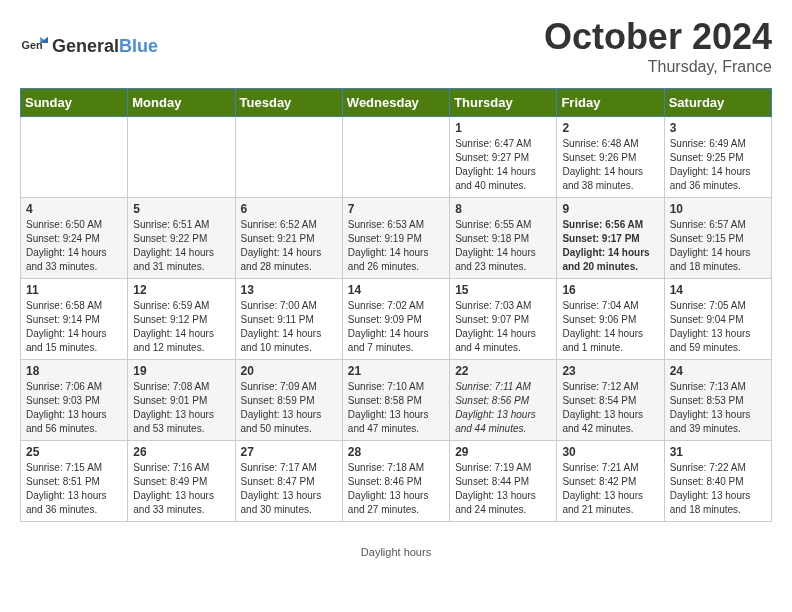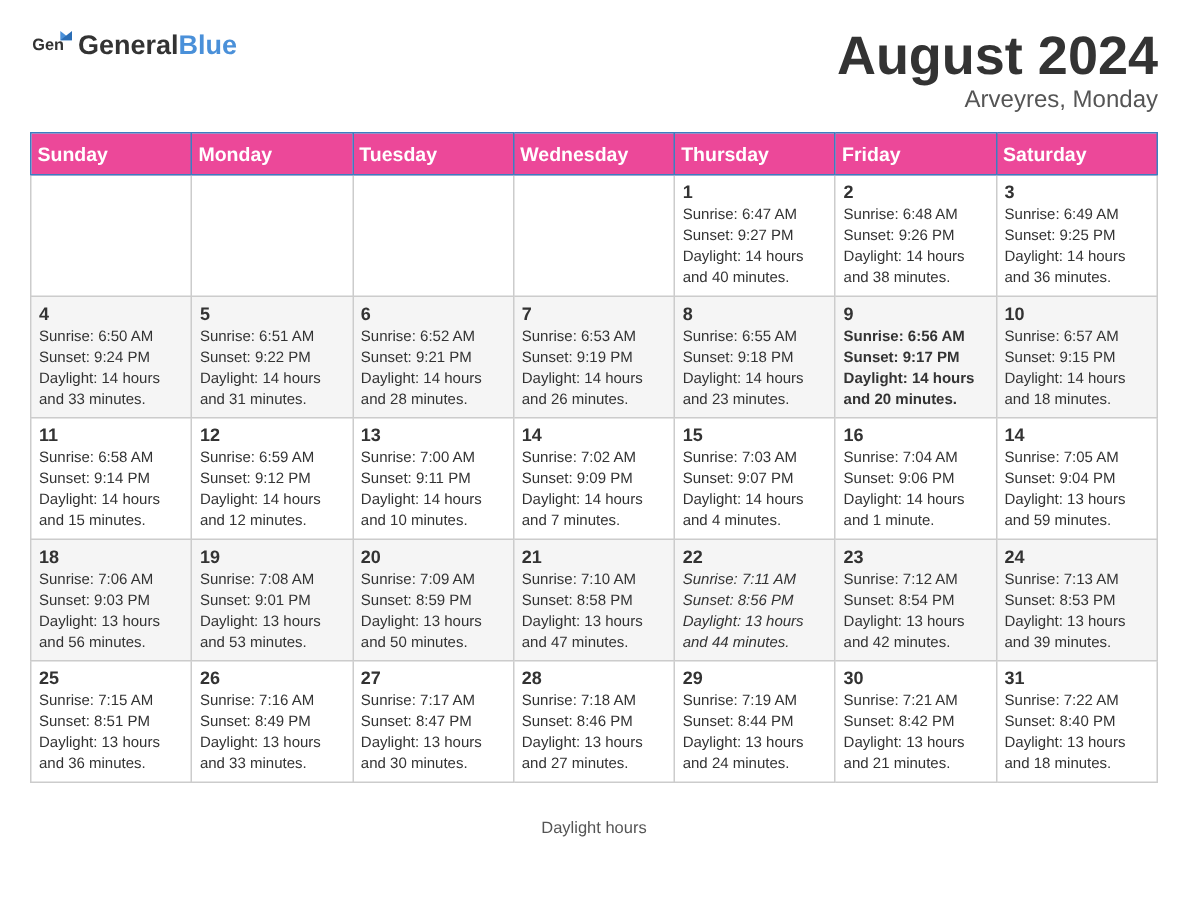--- a/index.html
+++ b/index.html
@@ -13,7 +13,7 @@
     .header-area {
       display: flex;
       justify-content: space-between;
-      align-items: flex-start;
+      align-items: center;
       margin-bottom: 12px;
     }
     .logo {

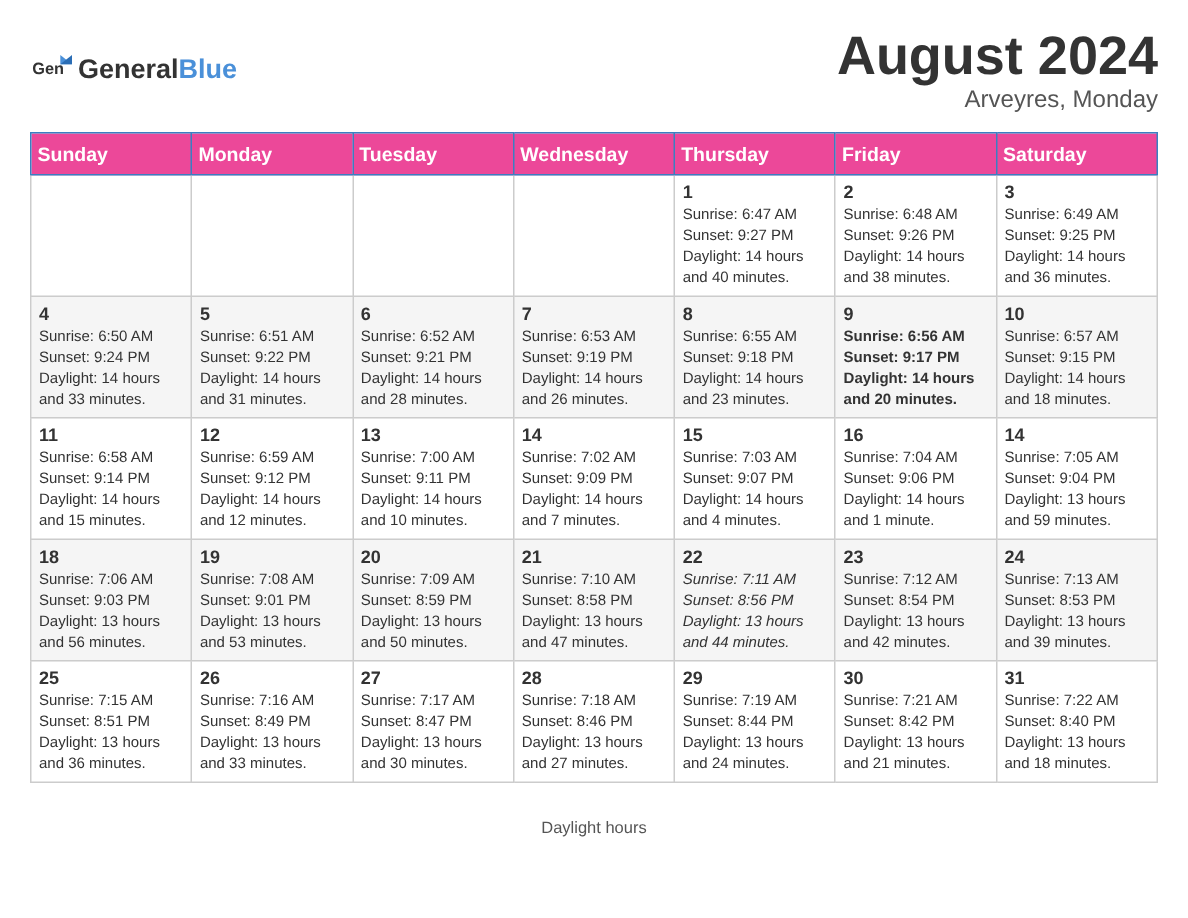--- a/index.html
+++ b/index.html
@@ -109,7 +109,7 @@
     </div>
   </div>
   <div class="title-area">
-    <div class="month-year">August 2024</div>
+    <div class="month-year">October 2024</div>
     <div class="location">Arveyres, Monday</div>
   </div>
 </div>

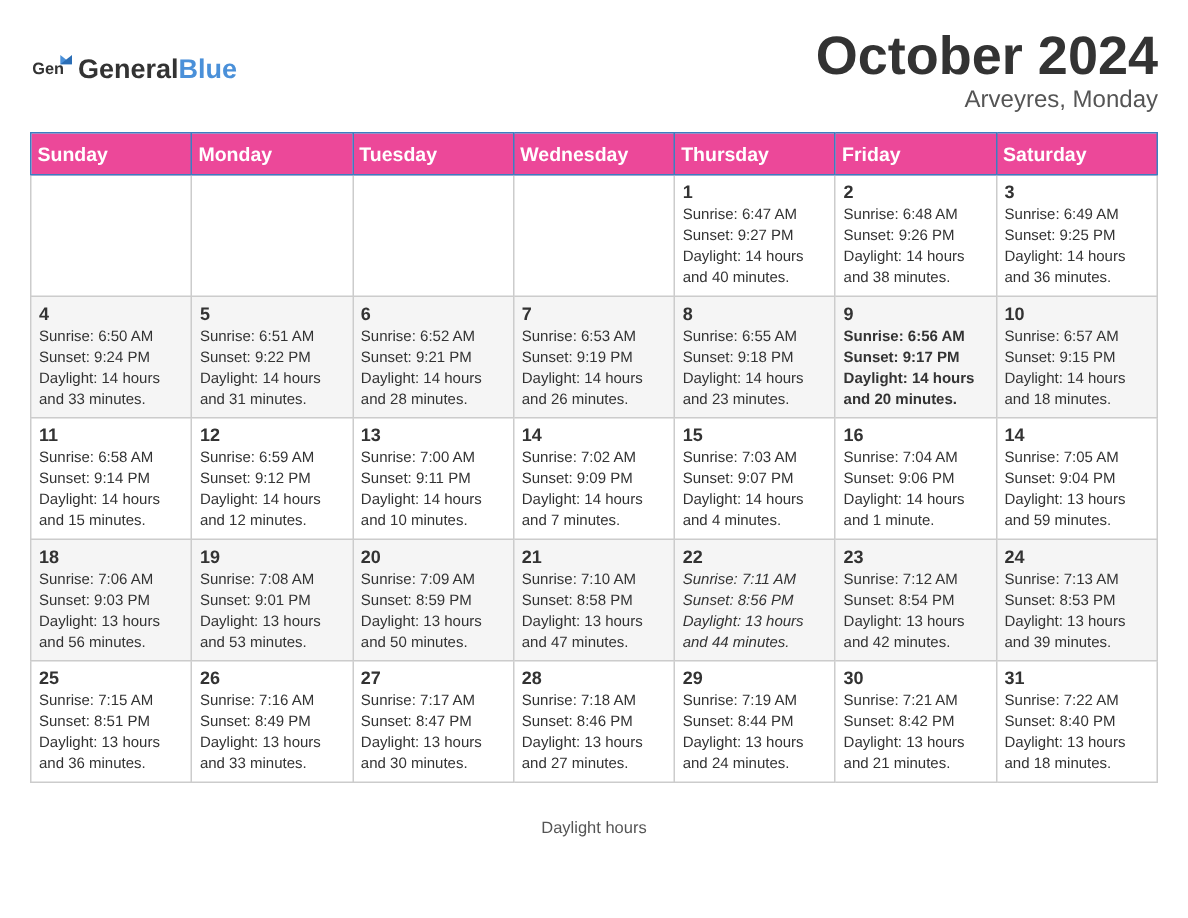--- a/index.html
+++ b/index.html
@@ -110,7 +110,7 @@
   </div>
   <div class="title-area">
     <div class="month-year">October 2024</div>
-    <div class="location">Arveyres, Monday</div>
+    <div class="location">Thursday, France</div>
   </div>
 </div>
 

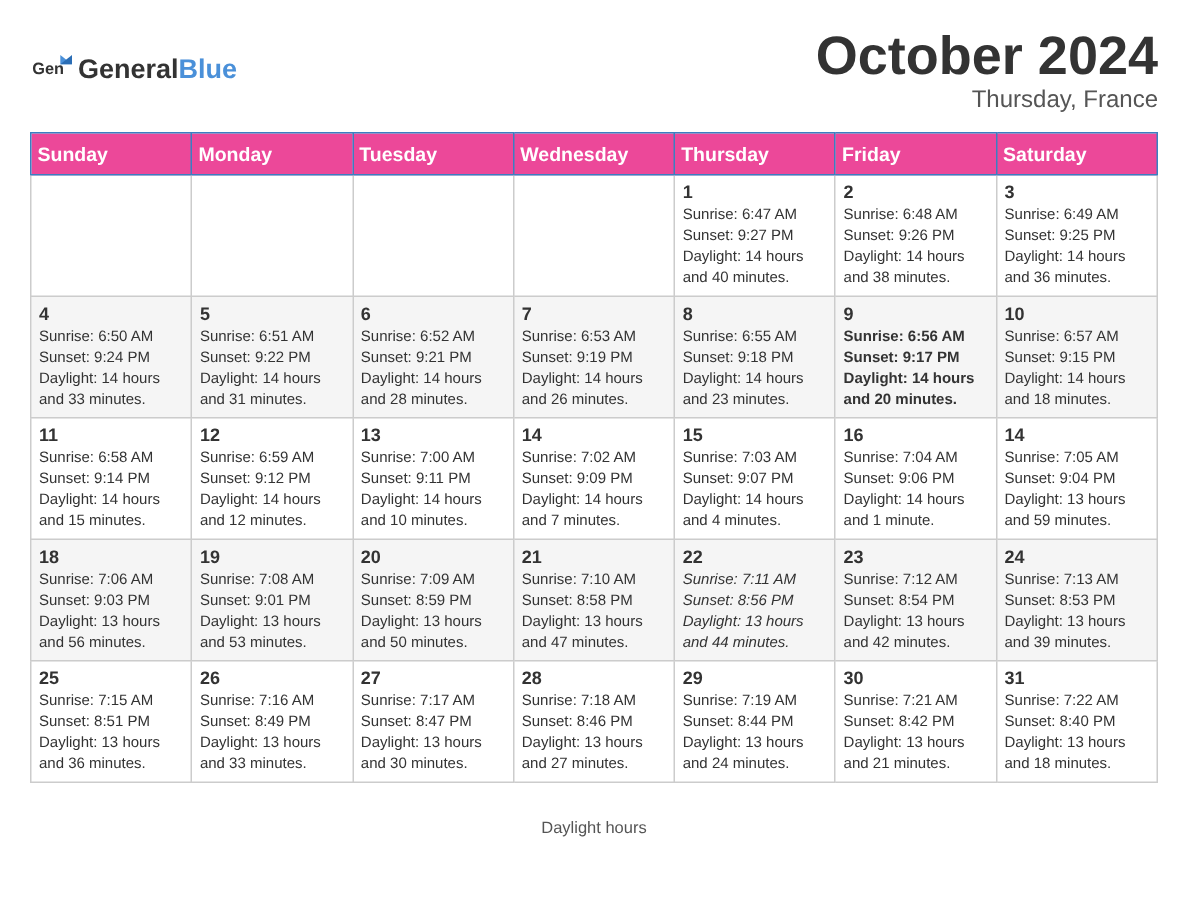--- a/index.html
+++ b/index.html
@@ -53,7 +53,7 @@
       table-layout: fixed;
     }
     thead tr th {
-      background-color: #ec4899;
+      background-color: #4d7c0f;
       color: #fff;
       font-size: 13px;
       font-weight: bold;

